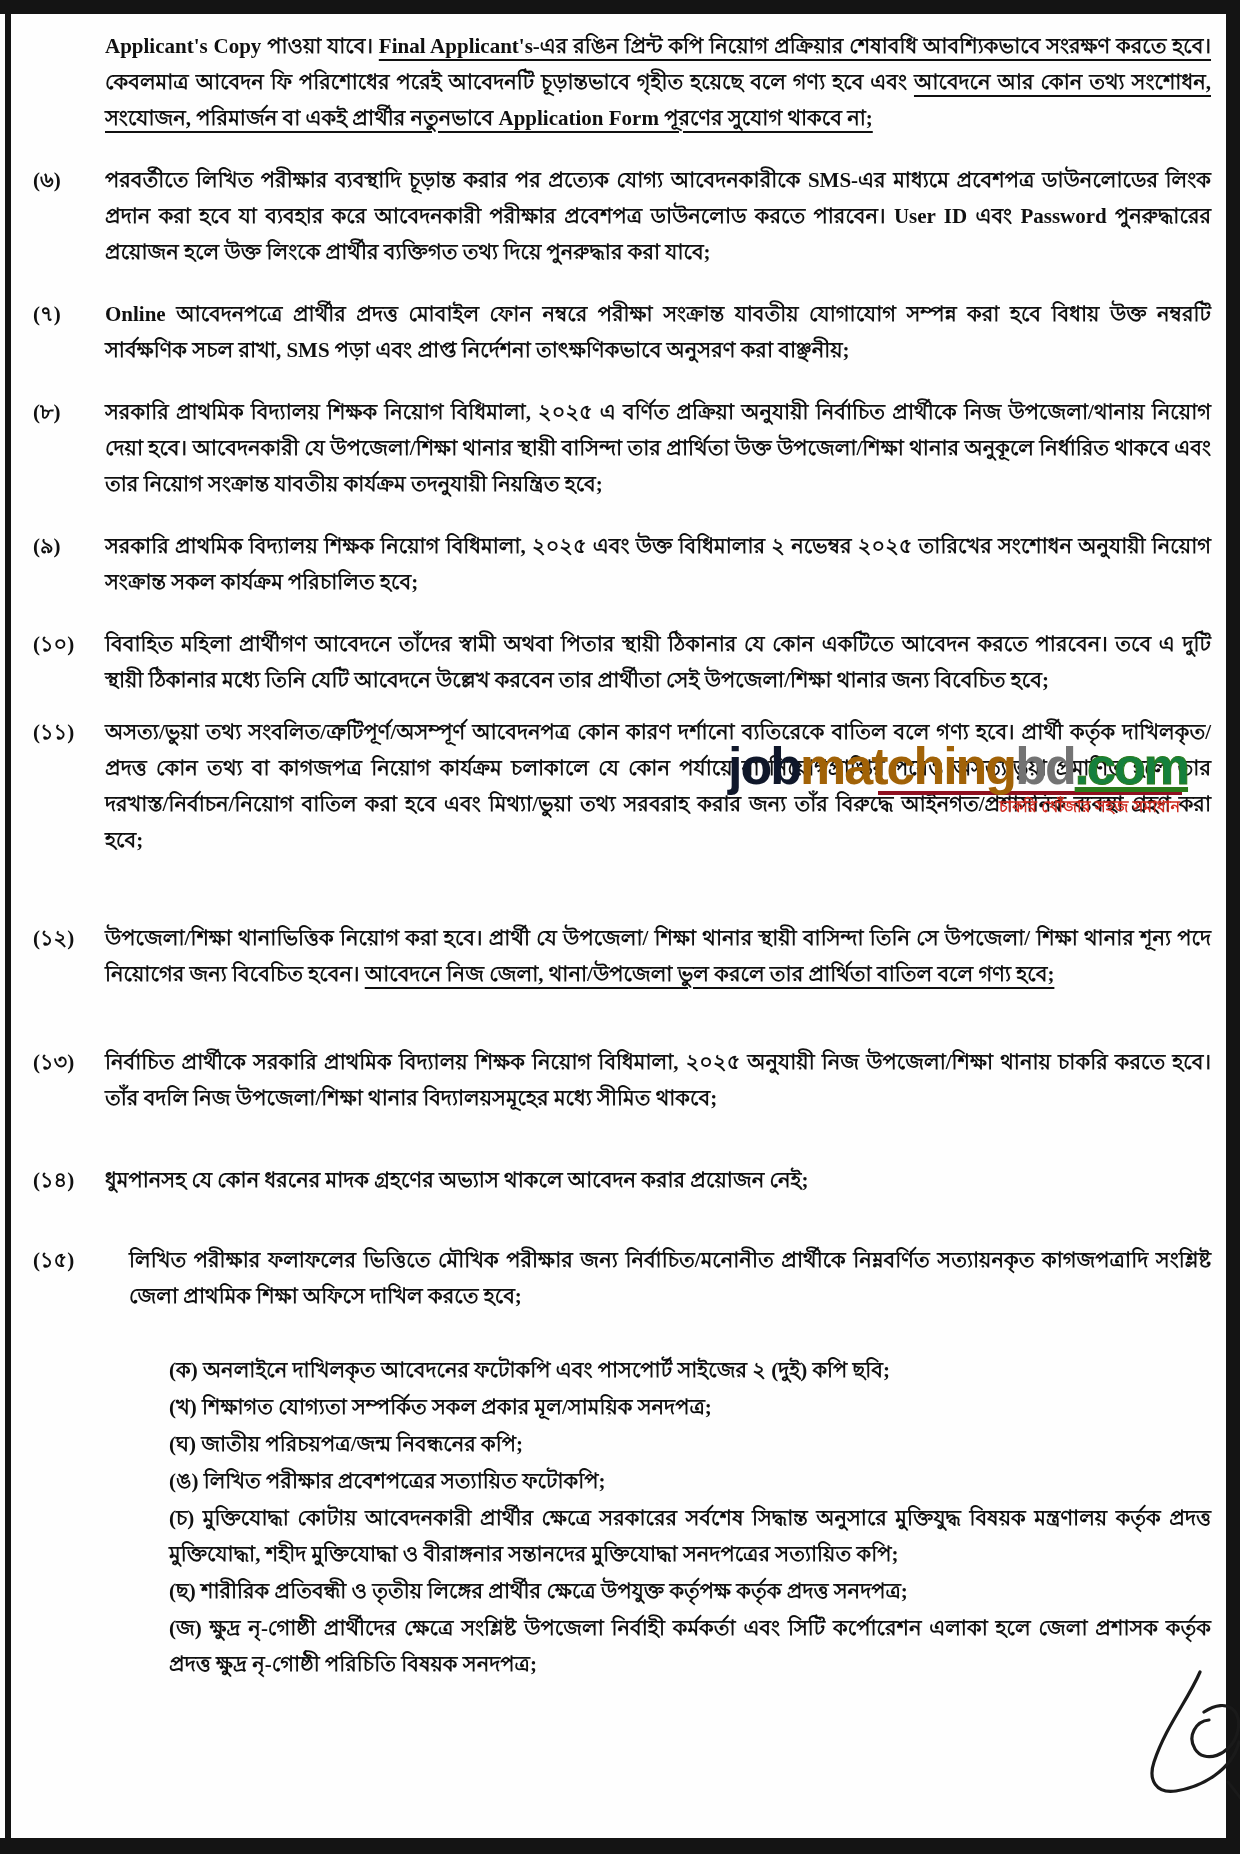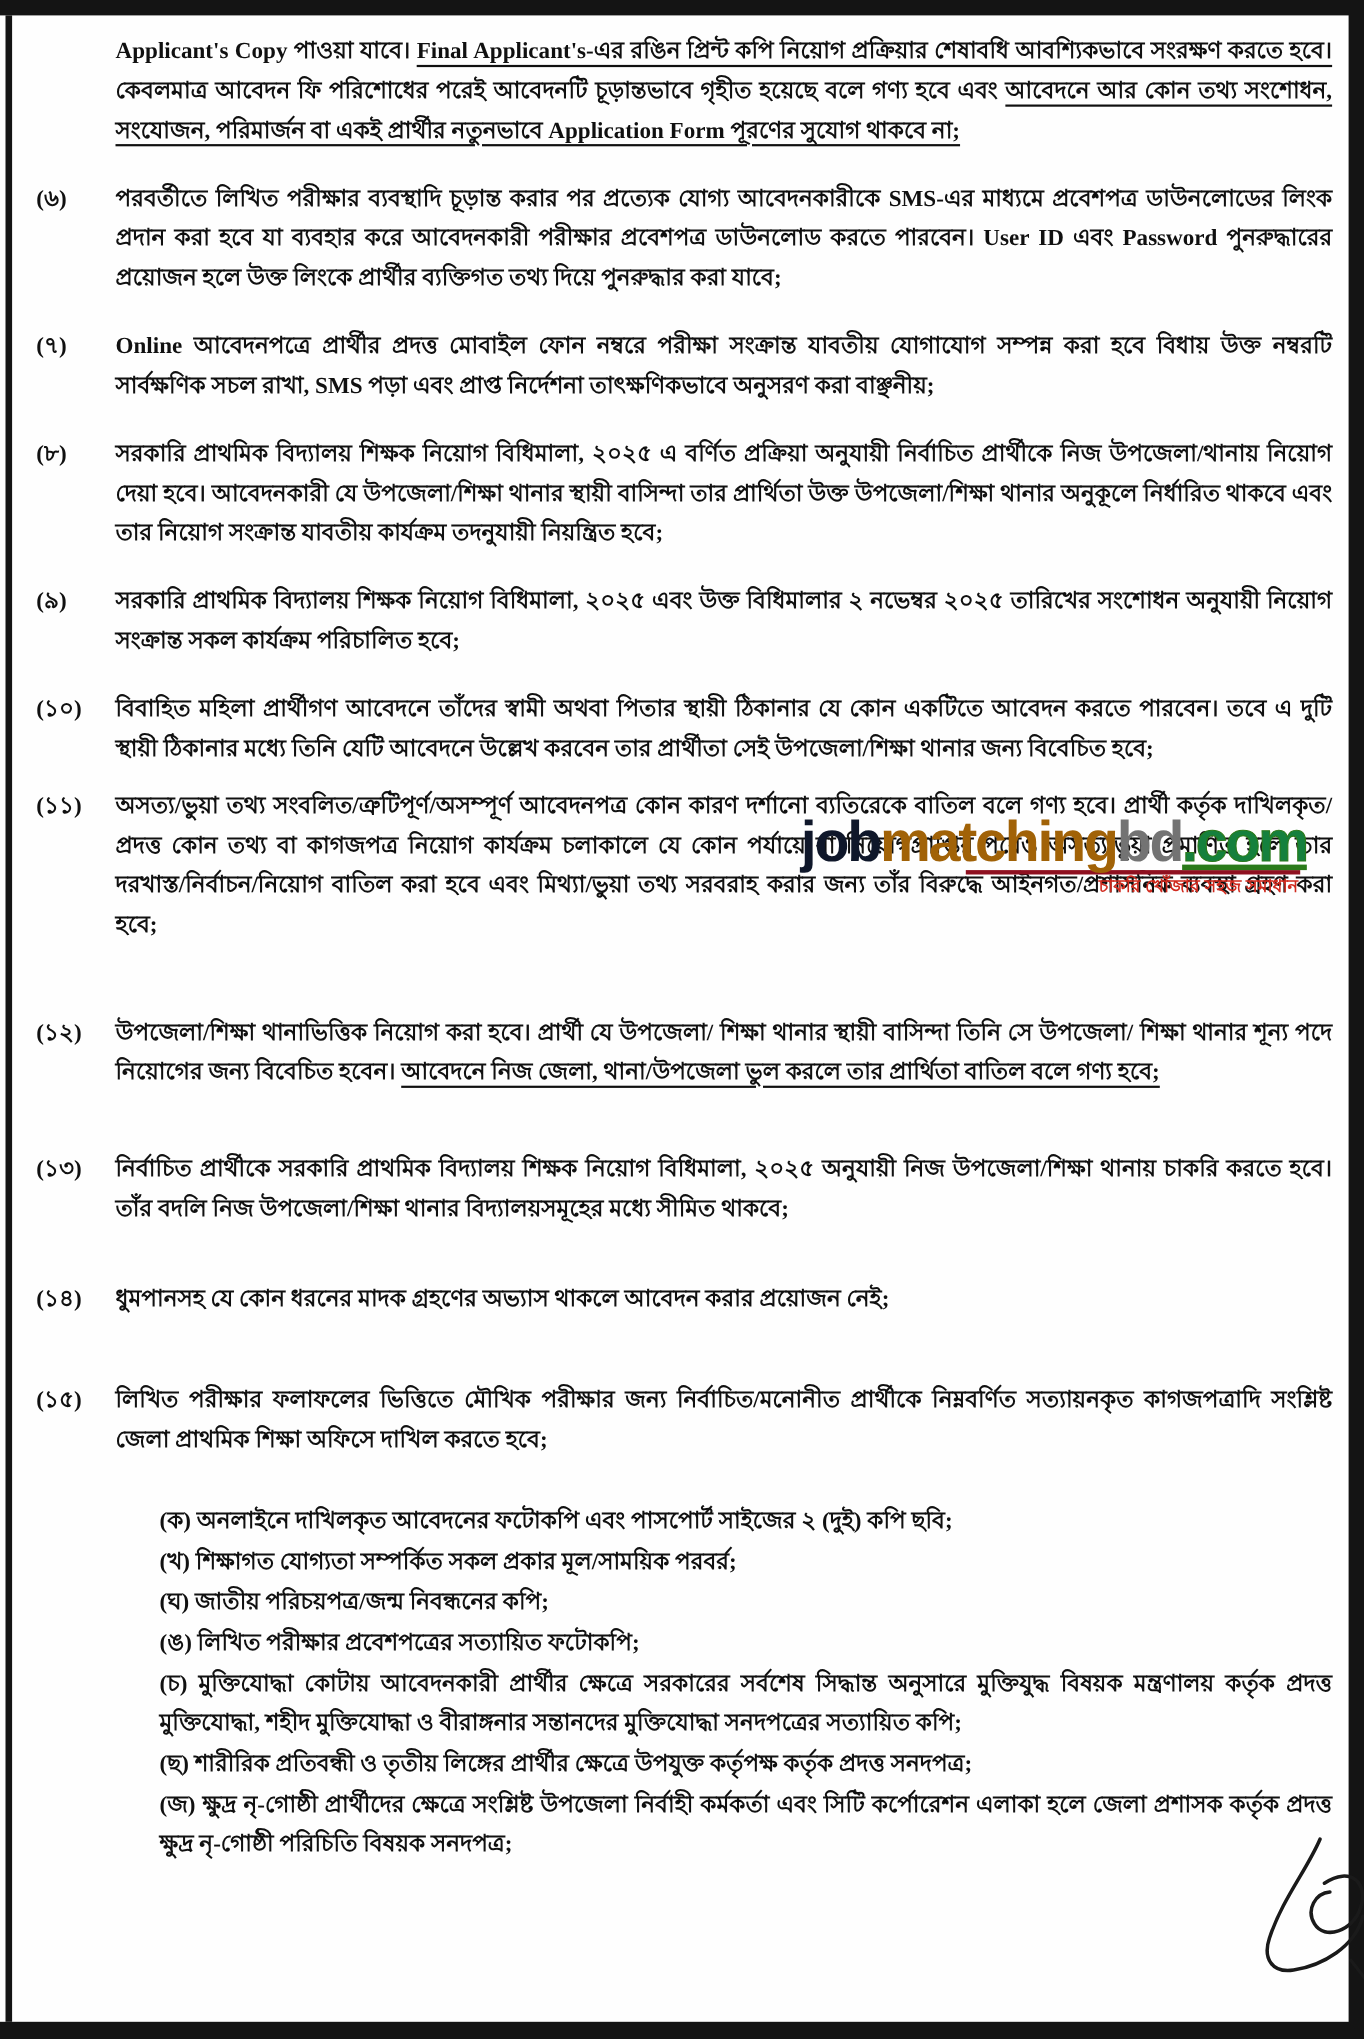--- a/index.html
+++ b/index.html
@@ -30,7 +30,7 @@
   #items .item:nth-child(7){margin-top:62px;}  
   #items .item:nth-child(8){margin-top:52px;}  
   #items .item:nth-child(9){margin-top:46px;}  
-  #items .item:nth-child(10){margin-top:56px;} 
+  #items .item:nth-child(10){margin-top:44px;gap:24px;} 
   .num{flex:none;width:72px;text-align:left;}
   .body{flex:1;min-width:0;}
   .subs{margin-top:38px;padding-left:40px;}

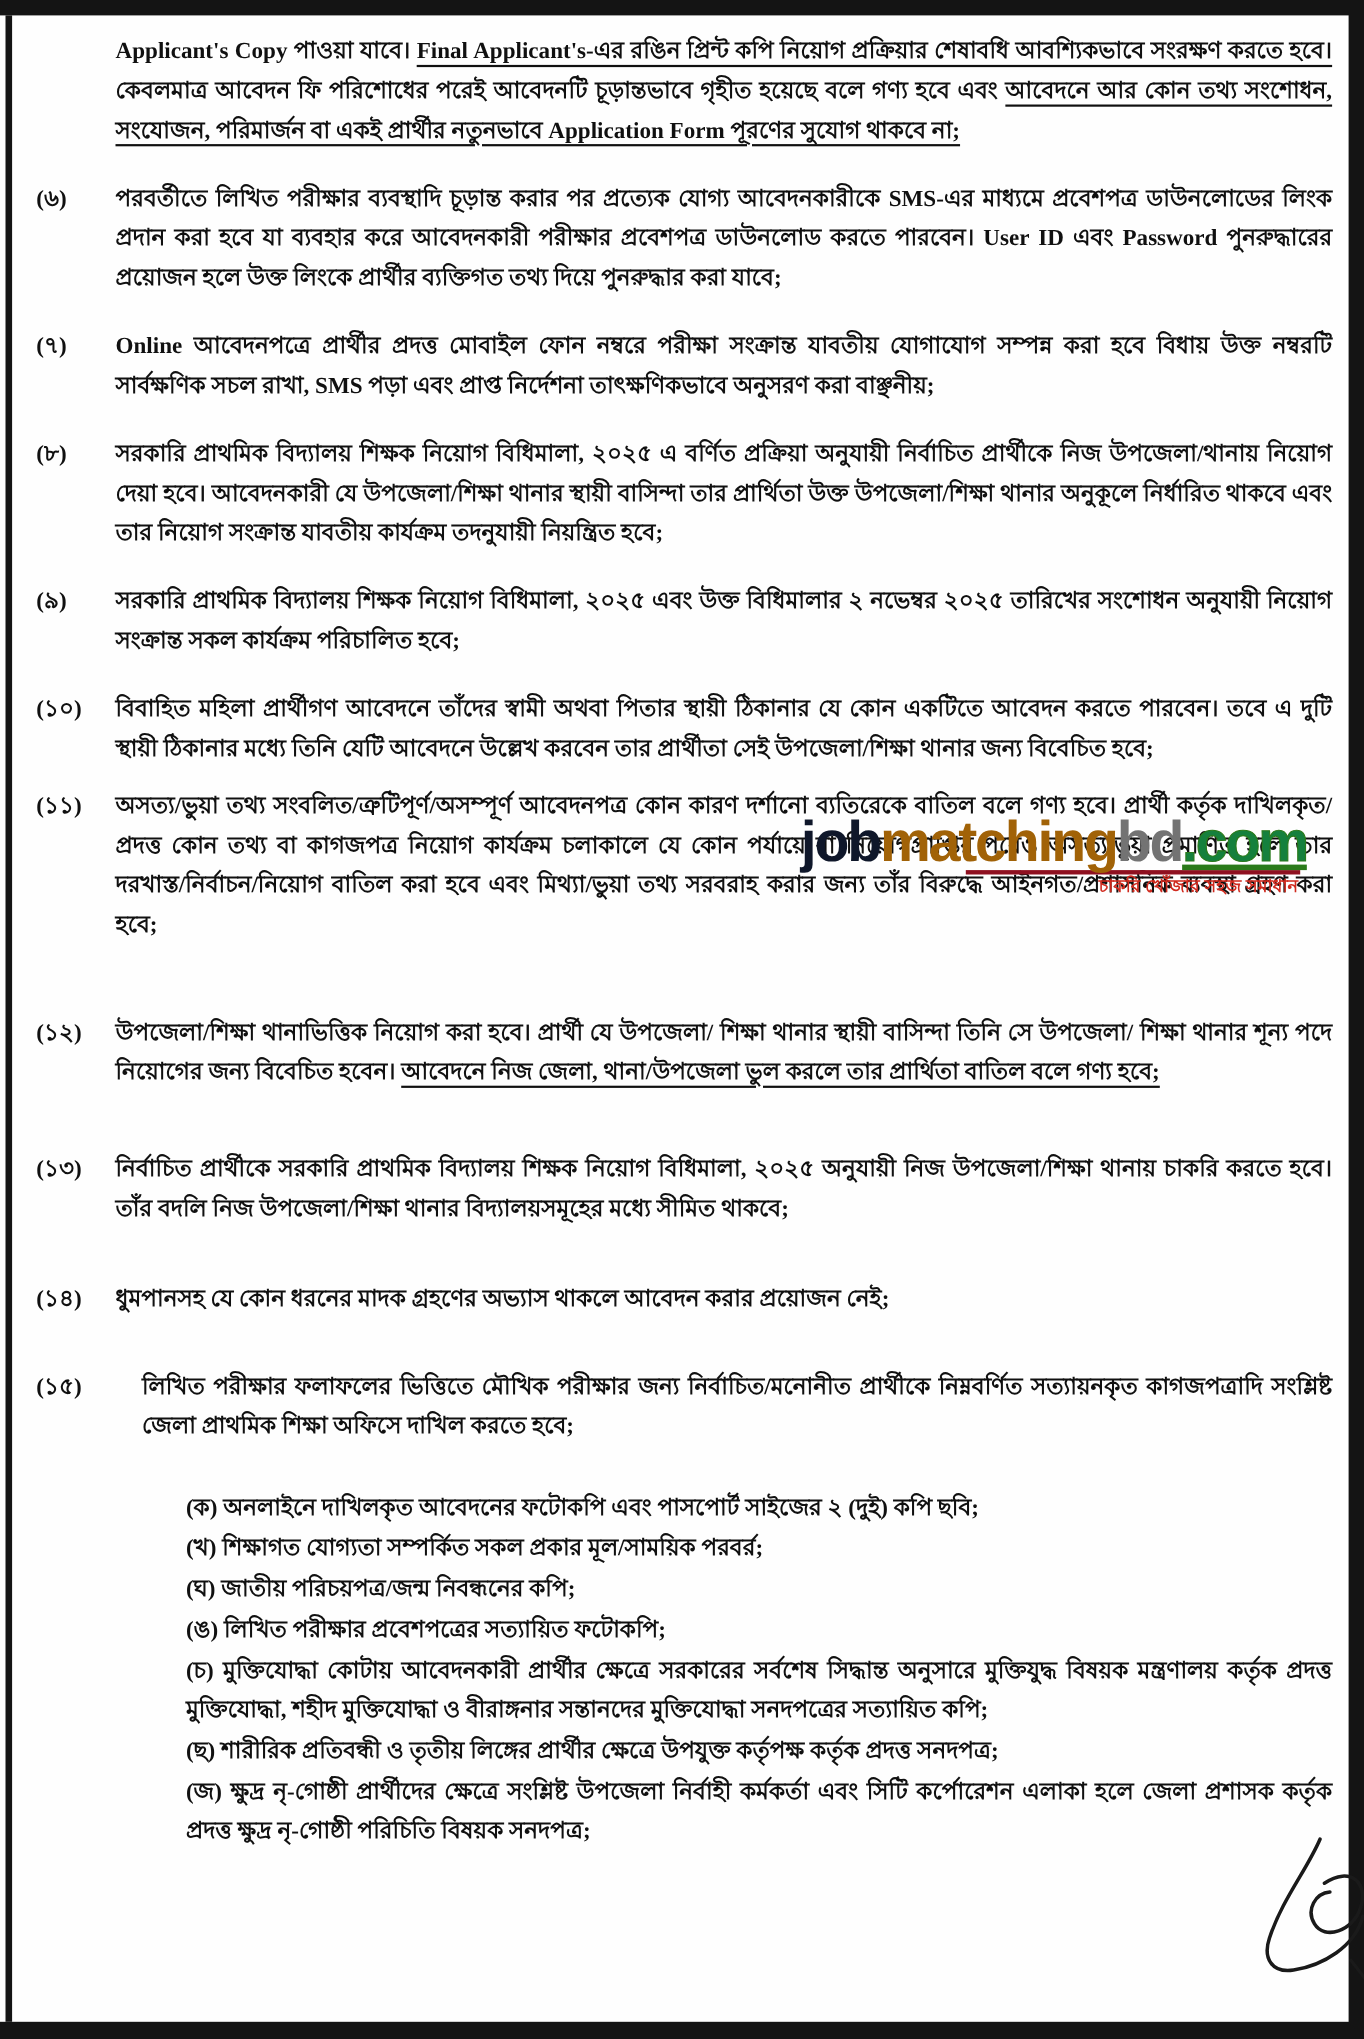--- a/index.html
+++ b/index.html
@@ -122,7 +122,7 @@
             <p class="para"><span>লিখিত পরীক্ষার ফলাফলের ভিত্তিতে মৌখিক পরীক্ষার জন্য নির্বাচিত/মনোনীত প্রার্থীকে নিম্নবর্ণিত সত্যায়নকৃত কাগজপত্রাদি সংশ্লিষ্ট জেলা প্রাথমিক শিক্ষা অফিসে দাখিল করতে হবে;</span></p>
             <div class="subs">
               <p class="sub para">(ক) অনলাইনে দাখিলকৃত আবেদনের ফটোকপি এবং পাসপোর্ট সাইজের ২ (দুই) কপি ছবি;</p>
-              <p class="sub para">(খ) শিক্ষাগত যোগ্যতা সম্পর্কিত সকল প্রকার মূল/সাময়িক পরবর্র;</p>
+              <p class="sub para">(খ) শিক্ষাগত যোগ্যতা সম্পর্কিত সকল প্রকার মূল/সাময়িক সনদপত্র;</p>
               <p class="sub para">(ঘ) জাতীয় পরিচয়পত্র/জন্ম নিবন্ধনের কপি;</p>
               <p class="sub para">(ঙ) লিখিত পরীক্ষার প্রবেশপত্রের সত্যায়িত ফটোকপি;</p>
               <p class="sub para">(চ) মুক্তিযোদ্ধা কোটায় আবেদনকারী প্রার্থীর ক্ষেত্রে সরকারের সর্বশেষ সিদ্ধান্ত অনুসারে মুক্তিযুদ্ধ বিষয়ক মন্ত্রণালয় কর্তৃক প্রদত্ত মুক্তিযোদ্ধা, শহীদ মুক্তিযোদ্ধা ও বীরাঙ্গনার সন্তানদের মুক্তিযোদ্ধা সনদপত্রের সত্যায়িত কপি;</p>

